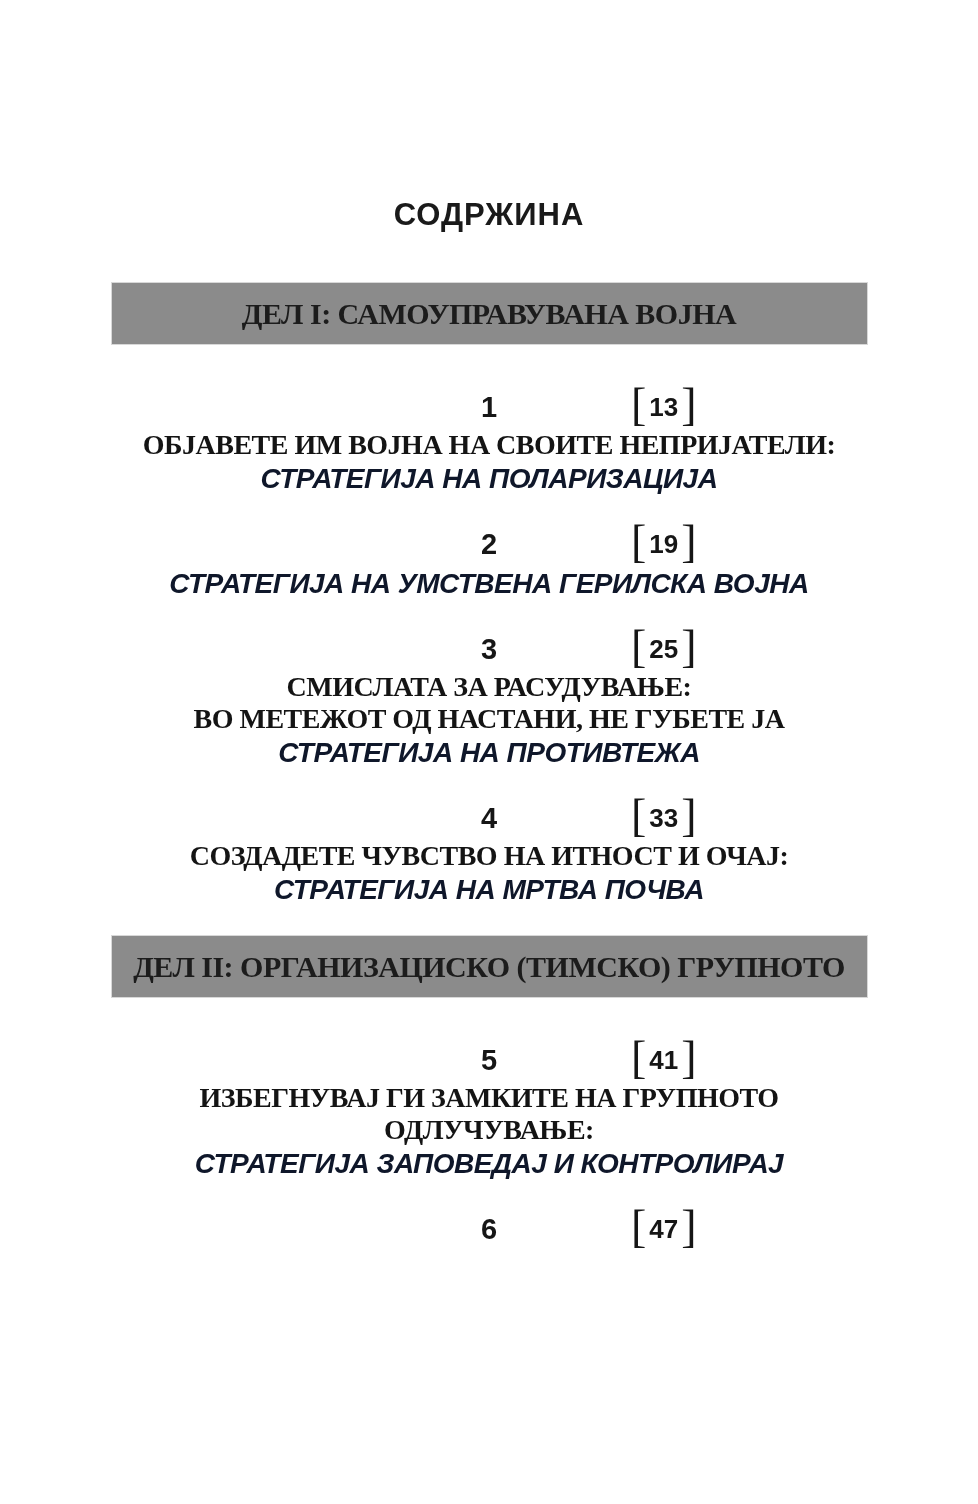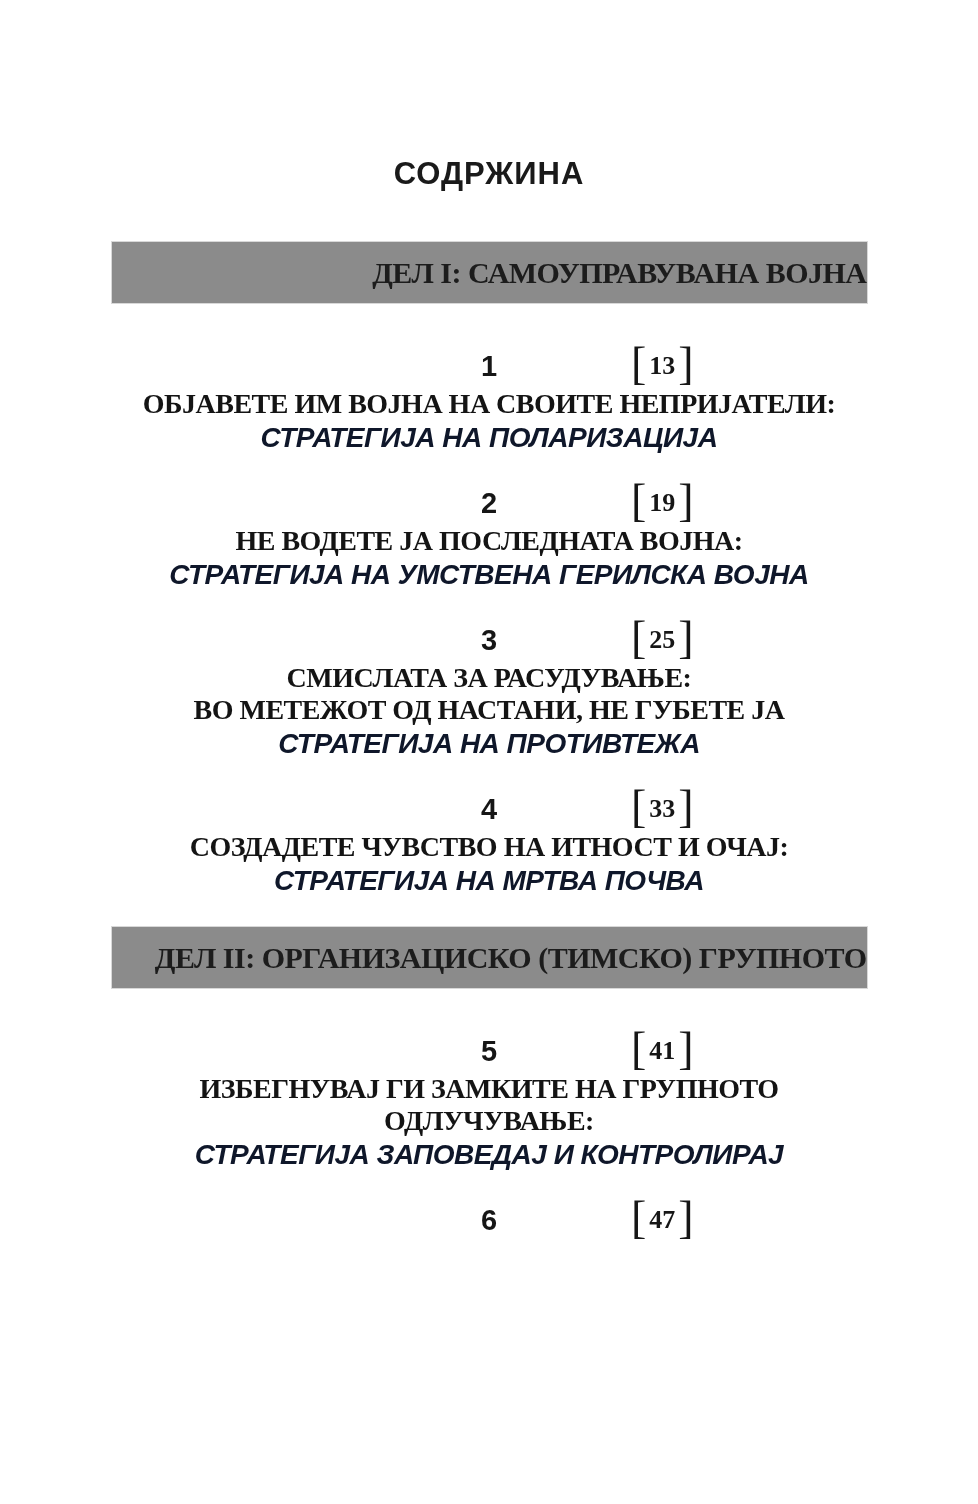--- a/index.html
+++ b/index.html
@@ -27,6 +27,7 @@
     font-size: 31px;
     letter-spacing: 1px;
     color: #1a1a1a;
+    margin-top: 41px;
   }
   .section-bar {
     width: 757px;

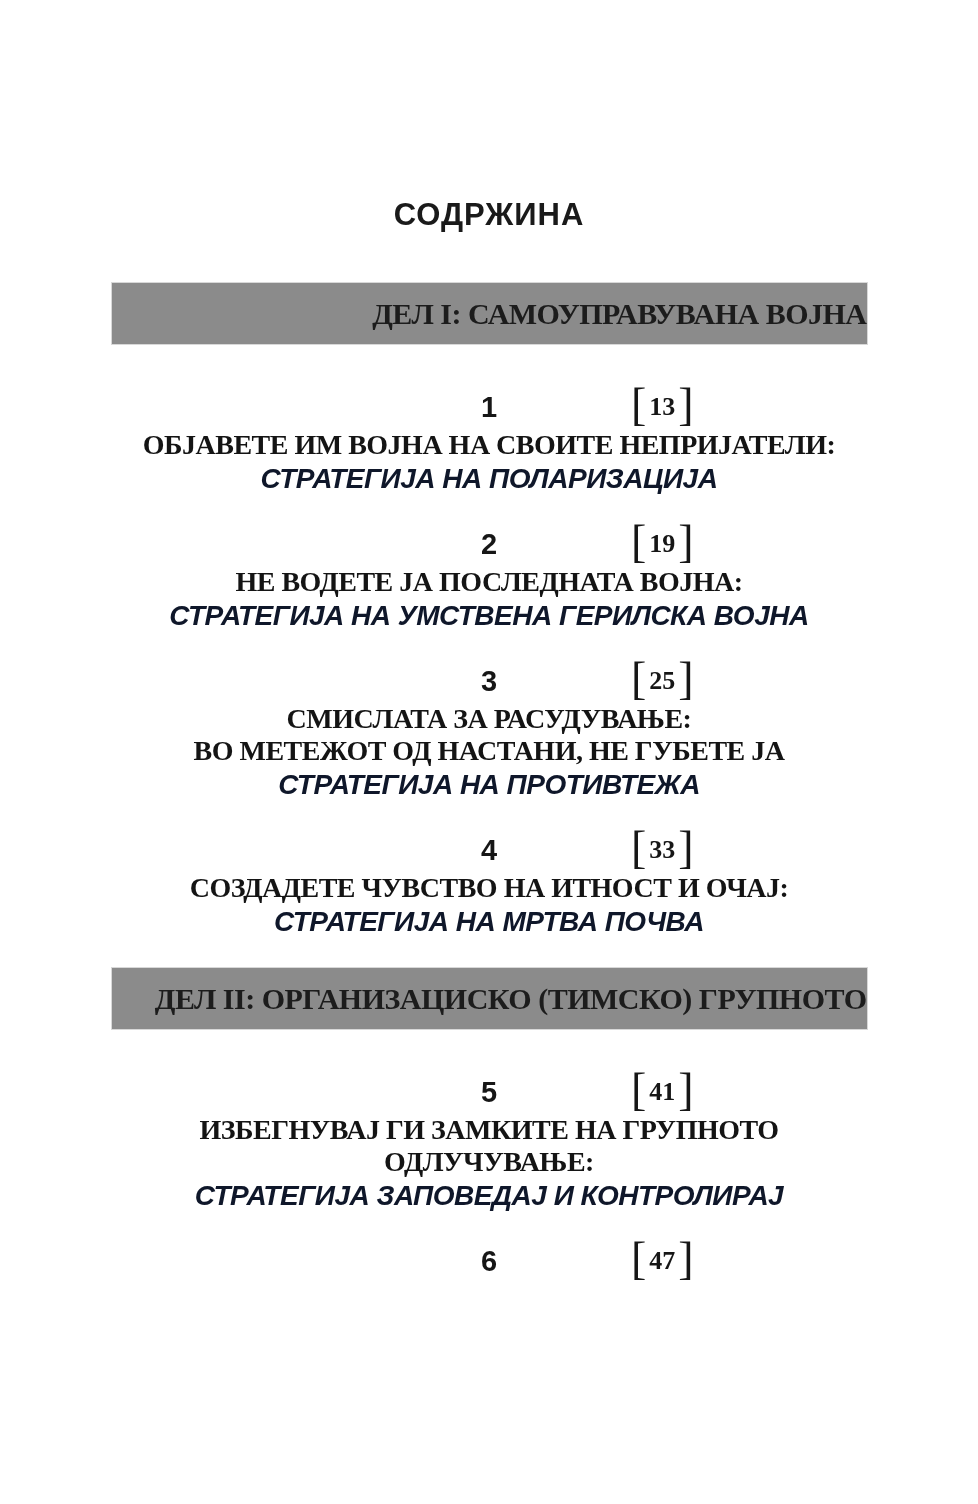--- a/index.html
+++ b/index.html
@@ -37,7 +37,7 @@
     border: 1px solid #d8d8d8;
     display: flex;
     align-items: center;
-    justify-content: flex-end;
+    justify-content: center;
     font-family: "Liberation Serif", serif;
     font-weight: 700;
     font-size: 30px;

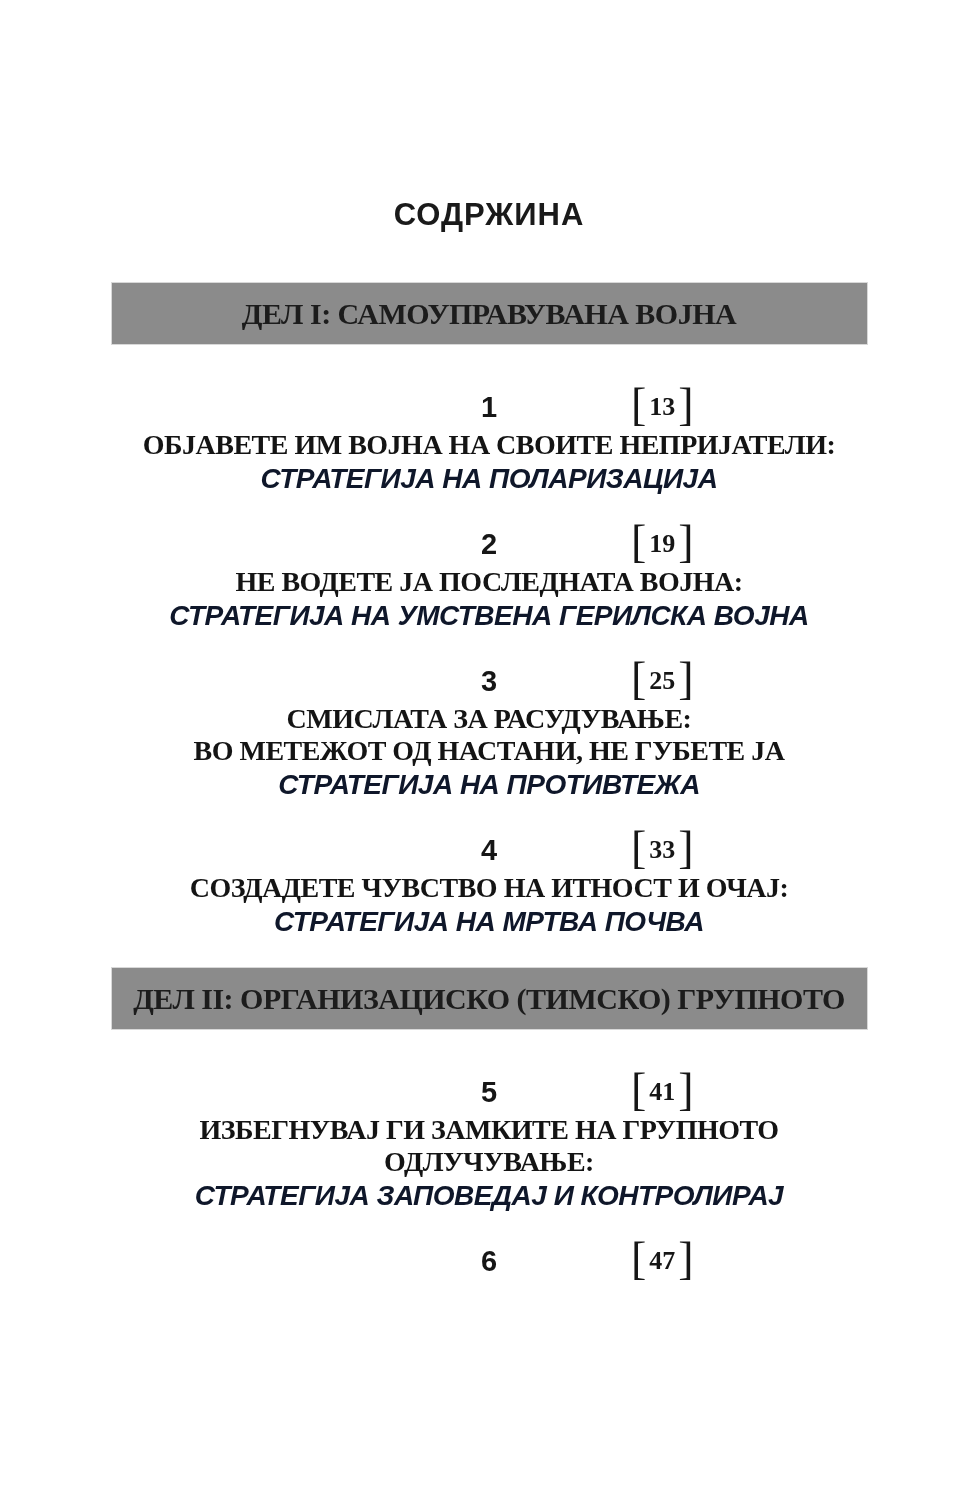--- a/index.html
+++ b/index.html
@@ -81,7 +81,7 @@
     color: #161616;
   }
   .page-number {
-    font-family: Liberation Serif, serif;
+    font-family: Liberation Sans, sans-serif;
     font-weight: 700;
     font-size: 26px;
     padding: 0 3px;

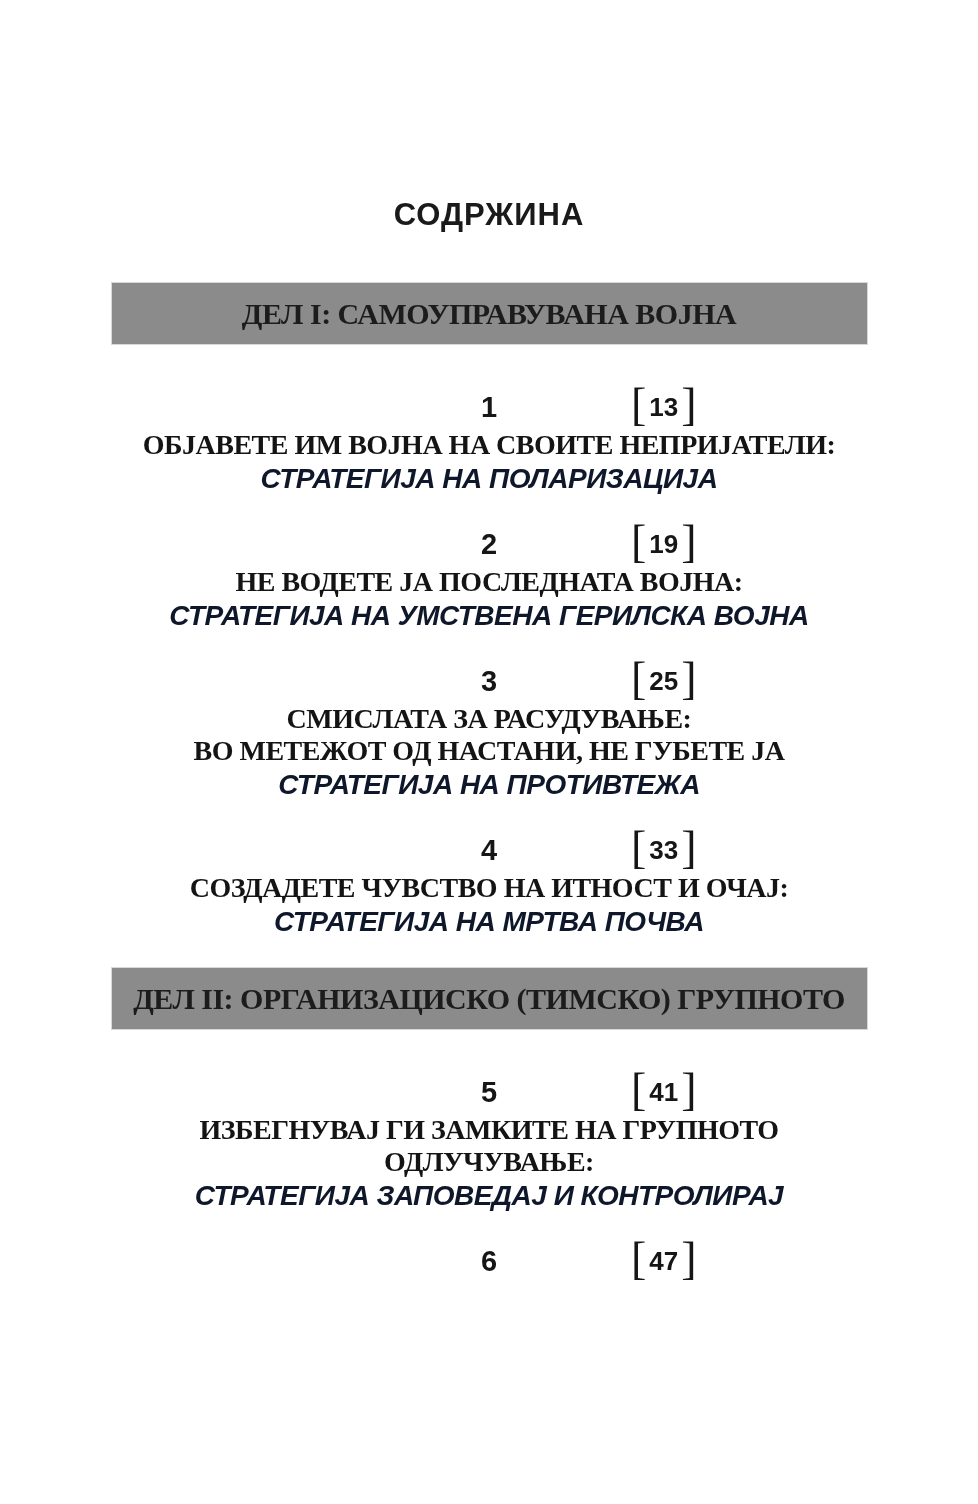--- a/index.html
+++ b/index.html
@@ -142,7 +142,6 @@
               <span class="bracket">]</span>
             </span>
         </div>
-        <div class="title-line">НЕ ВОДЕТЕ ЈА ПОСЛЕДНАТА ВОЈНА:</div>
         <div class="subtitle">СТРАТЕГИЈА НА УМСТВЕНА ГЕРИЛСКА ВОЈНА</div>
       </article>
 

